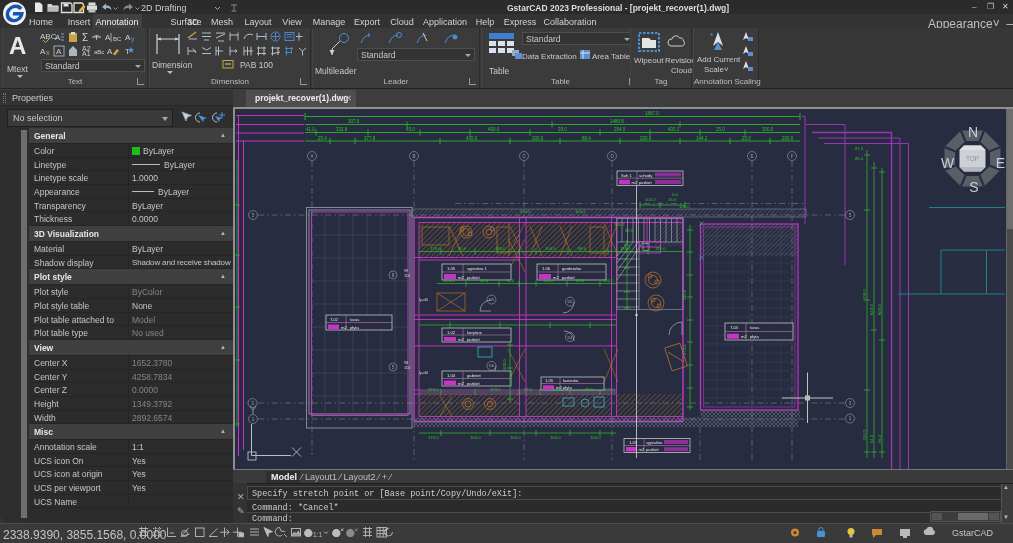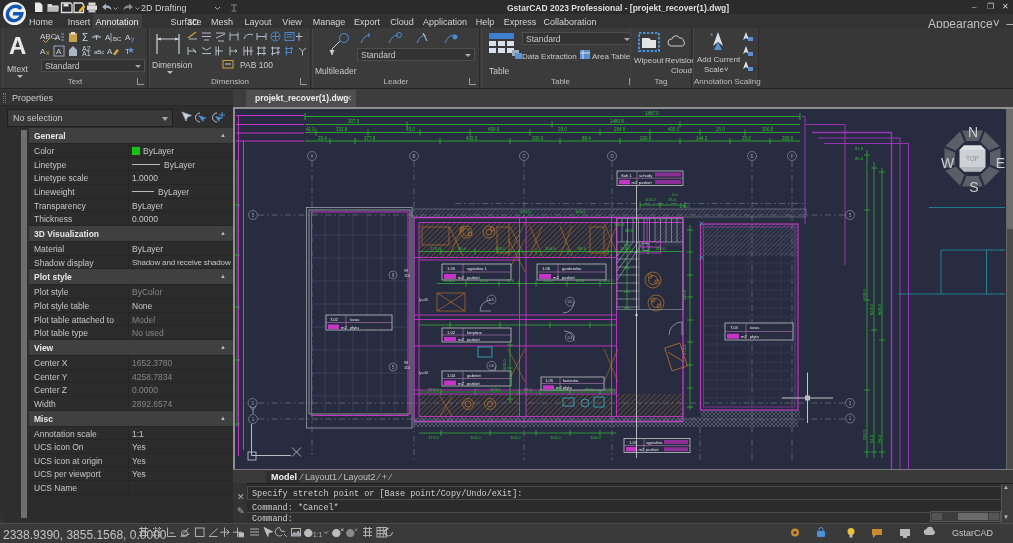--- a/index.html
+++ b/index.html
@@ -302,7 +302,7 @@
         <span class="pv">1.0000</span>
       </div>
     <div class="prow">
-        <span class="pl">Lineweight</span>
+        <span class="pl">Appearance</span>
         <span class="pv"><span style="display:inline-block;width:22px;border-top:1px solid #bbb;vertical-align:3px;margin-right:4px;"></span>ByLayer</span>
       </div>
     <div class="prow">

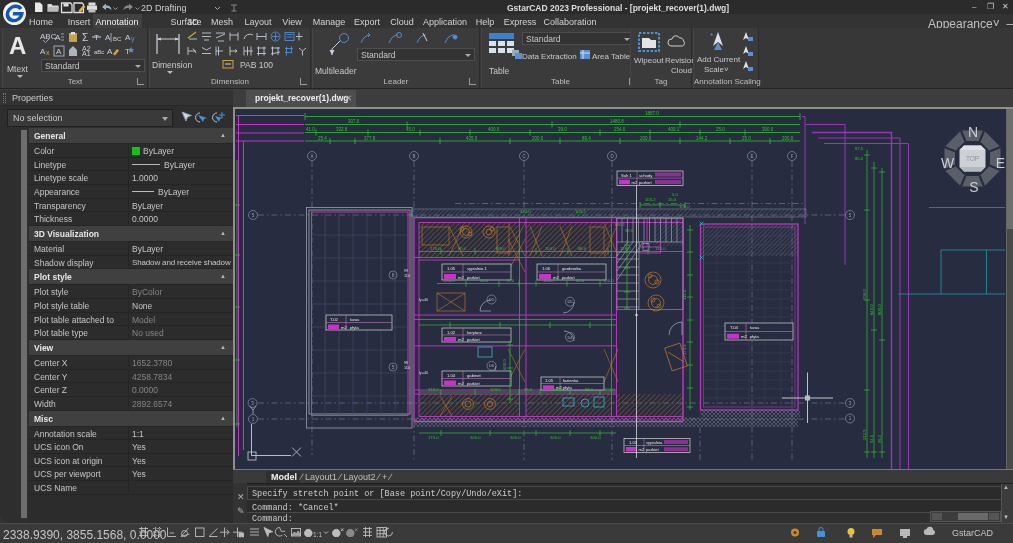--- a/index.html
+++ b/index.html
@@ -351,6 +351,10 @@
     <div class="prow">
         <span class="pl">Center Z</span>
         <span class="pv gray">0.0000</span>
+      </div>
+    <div class="prow">
+        <span class="pl">Height</span>
+        <span class="pv gray">1349.3792</span>
       </div>
     <div class="prow">
         <span class="pl">Width</span>

